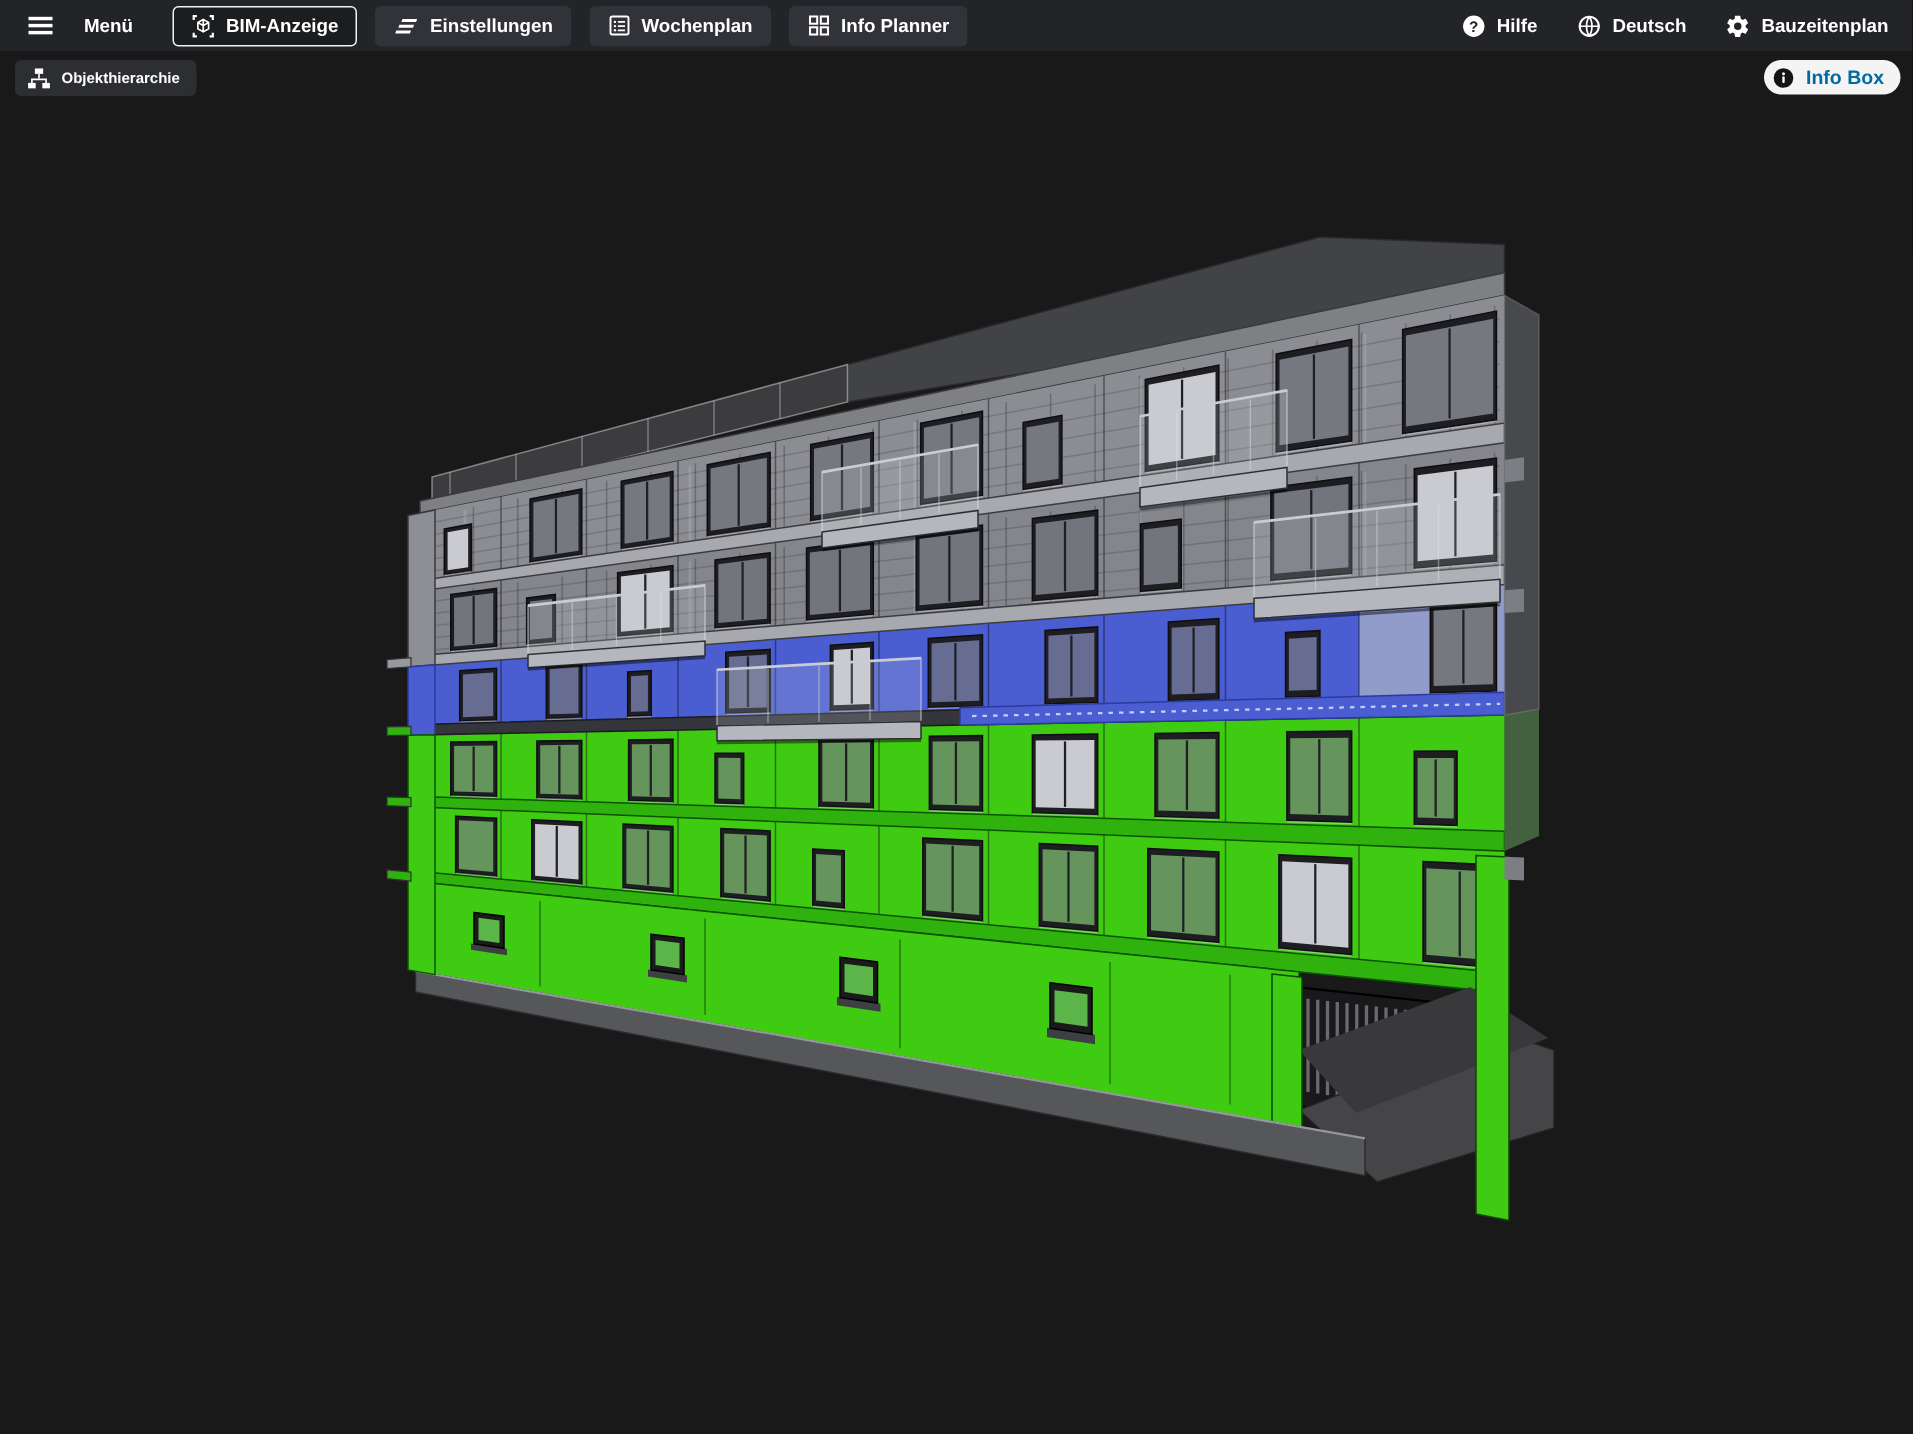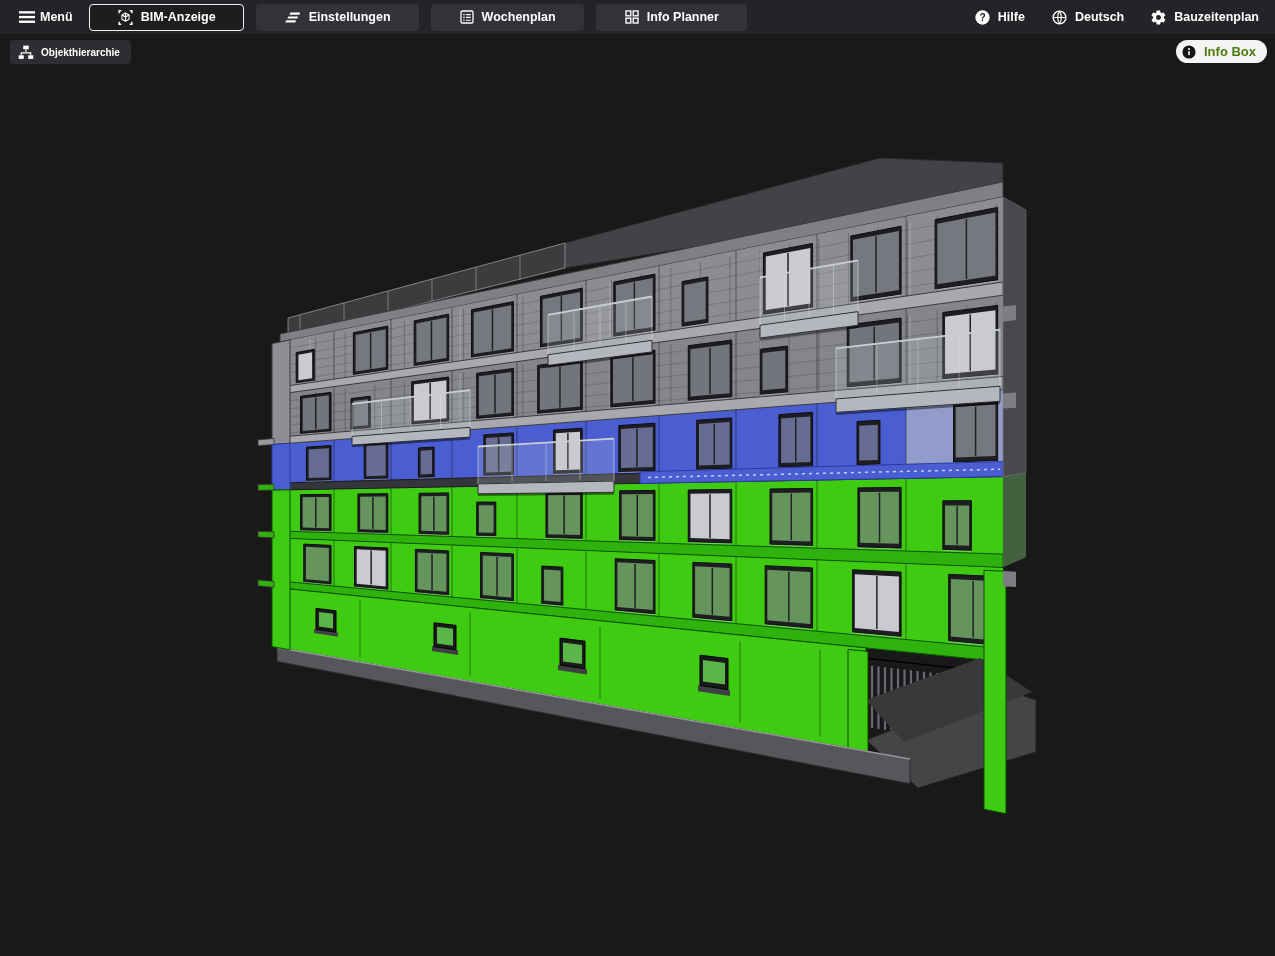--- a/index.html
+++ b/index.html
@@ -7,7 +7,7 @@
   
   .topbar{position:relative;z-index:5;height:34px;background:#232427;display:flex;align-items:center;justify-content:space-between;padding:0 16px 0 18px;box-sizing:border-box;}
   .tb-left{display:flex;align-items:center;}
-  .menu-btn{display:flex;align-items:center;gap:4px;color:#fff;font-size:12.5px;font-weight:700;cursor:pointer;margin-right:16px;}
+  .menu-btn{display:flex;align-items:center;gap:20px;color:#fff;font-size:12.5px;font-weight:700;cursor:pointer;margin-right:26px;}
   .tabs{display:flex;gap:12px;}
   .tab{display:flex;align-items:center;gap:7px;background:#323338;color:#fff;font-size:12.5px;font-weight:700;height:25px;padding:0 27px;border-radius:4px;border:1.5px solid transparent;cursor:pointer;white-space:nowrap;}
   .tab.active{background:#1c1d1f;border-color:#f2f2f2;}

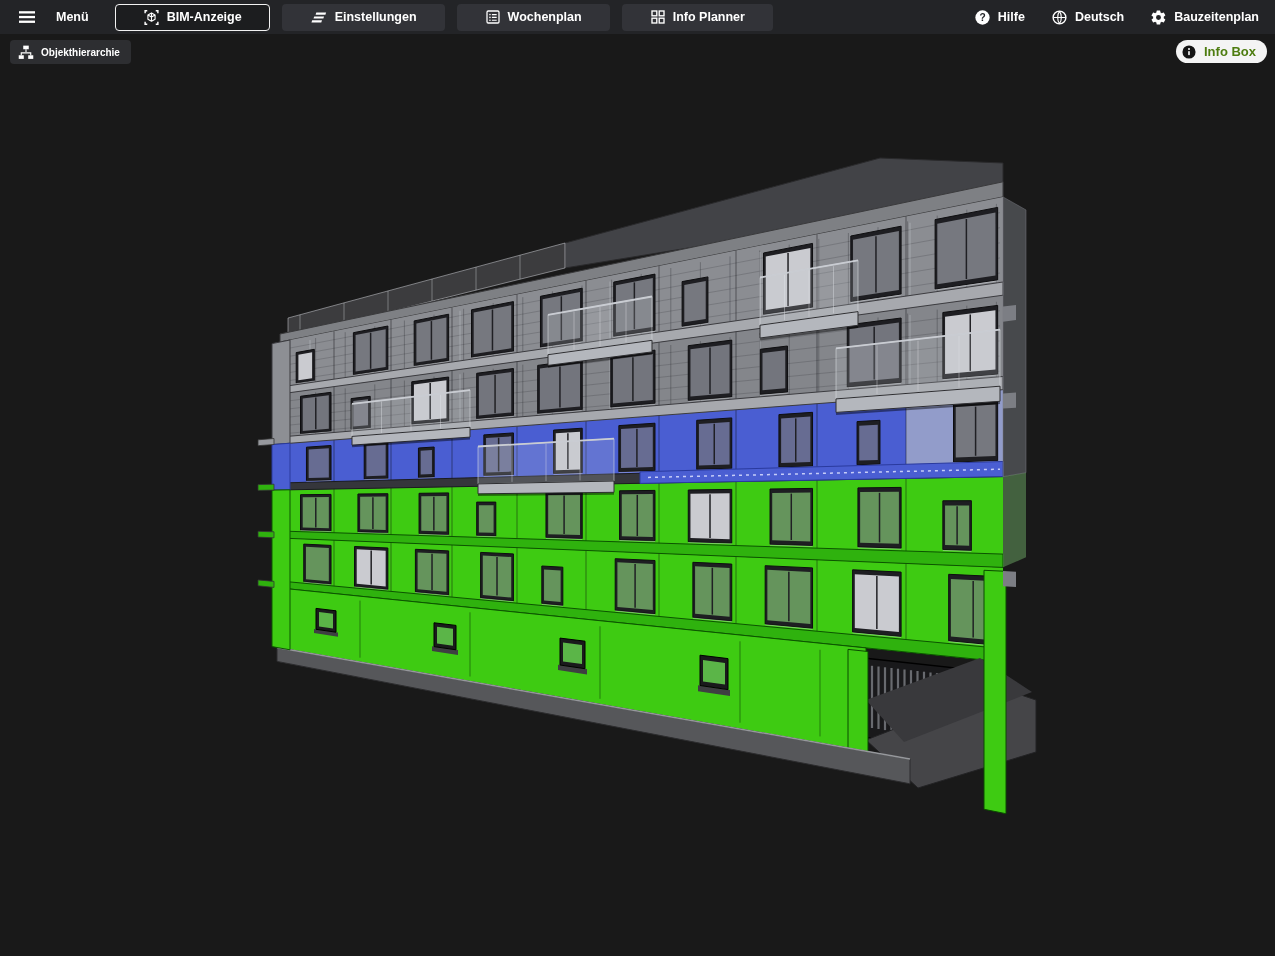--- a/index.html
+++ b/index.html
@@ -9,7 +9,7 @@
   .tb-left{display:flex;align-items:center;}
   .menu-btn{display:flex;align-items:center;gap:20px;color:#fff;font-size:12.5px;font-weight:700;cursor:pointer;margin-right:26px;}
   .tabs{display:flex;gap:12px;}
-  .tab{display:flex;align-items:center;gap:7px;background:#323338;color:#fff;font-size:12.5px;font-weight:700;height:25px;padding:0 27px;border-radius:4px;border:1.5px solid transparent;cursor:pointer;white-space:nowrap;}
+  .tab{display:flex;align-items:center;gap:7px;background:#323338;color:#fff;font-size:12.5px;font-weight:700;height:25px;padding:0 11px;border-radius:4px;border:1.5px solid transparent;cursor:pointer;white-space:nowrap;}
   .tab.active{background:#1c1d1f;border-color:#f2f2f2;}
   .tb-right{display:flex;align-items:center;gap:26px;}
   .tb-item{display:flex;align-items:center;gap:7px;color:#fff;font-size:12.5px;font-weight:700;cursor:pointer;white-space:nowrap;}

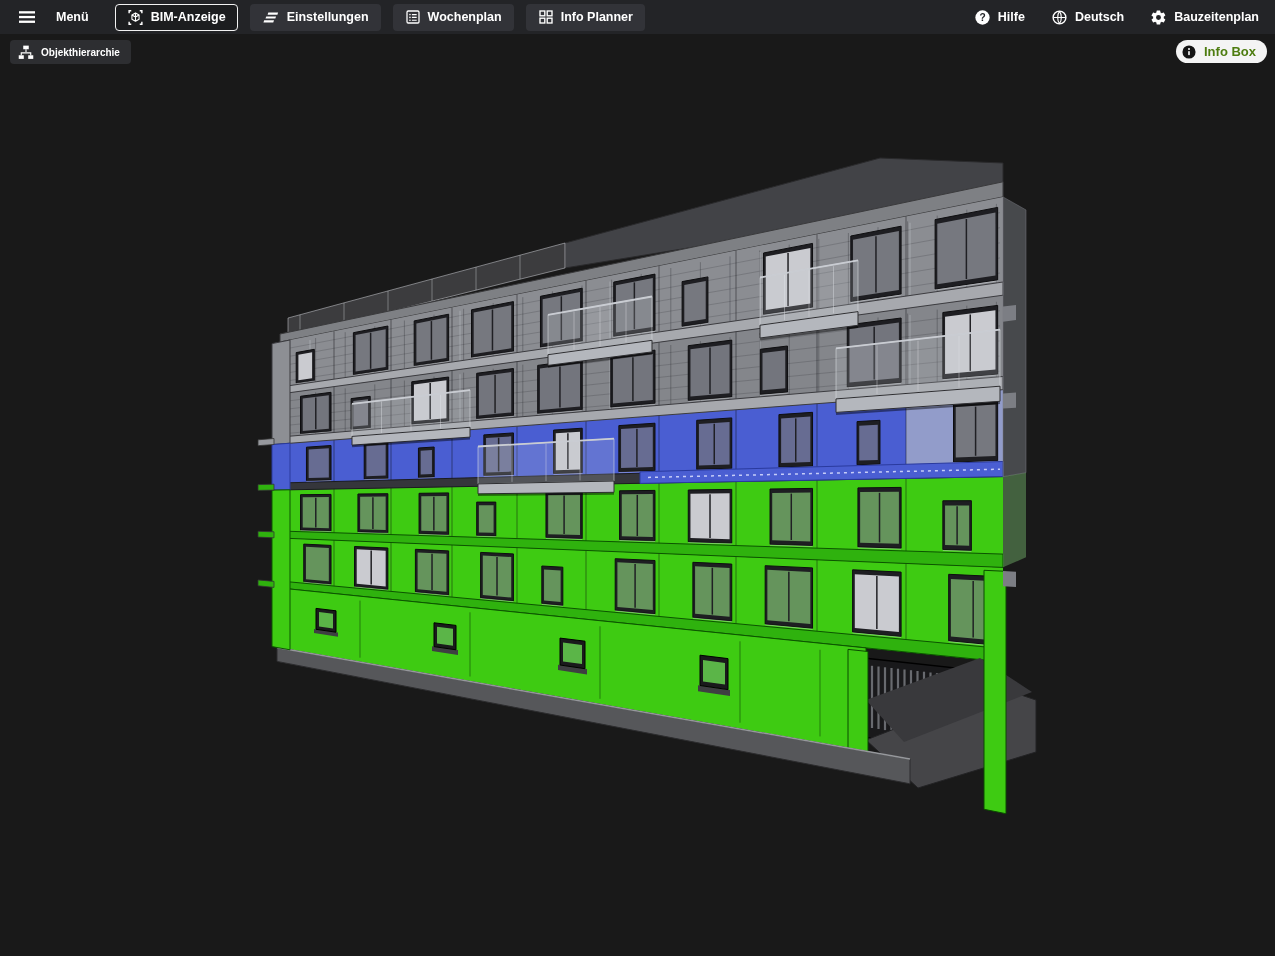--- a/index.html
+++ b/index.html
@@ -16,7 +16,7 @@
   
   .overlay-btn{position:absolute;z-index:4;display:flex;align-items:center;gap:7px;cursor:pointer;box-sizing:border-box;}
   .hier{left:10px;top:40px;background:#2d2e31;color:#fff;height:24px;padding:0 11px 0 8px;border-radius:4px;font-size:10px;font-weight:600;}
-  .infobox{right:8px;top:40px;background:#f4f4f4;color:#4d7c0f;height:23px;padding:0 11px 0 5px;border-radius:13px;font-size:13px;font-weight:600;}
+  .infobox{right:8px;top:40px;background:#f4f4f4;color:#0369a1;height:23px;padding:0 11px 0 5px;border-radius:13px;font-size:13px;font-weight:600;}
   
   .legend{position:absolute;z-index:4;left:50%;top:121px;transform:translateX(-50%);display:flex;align-items:center;gap:22px;height:31px;padding:0 15px;background:#1a1a1c;border:1px solid #3b3b3f;border-radius:6px;}
   .legend-item{display:flex;align-items:center;gap:7px;color:#f2f2f4;font-size:14px;font-weight:700;white-space:nowrap;}

